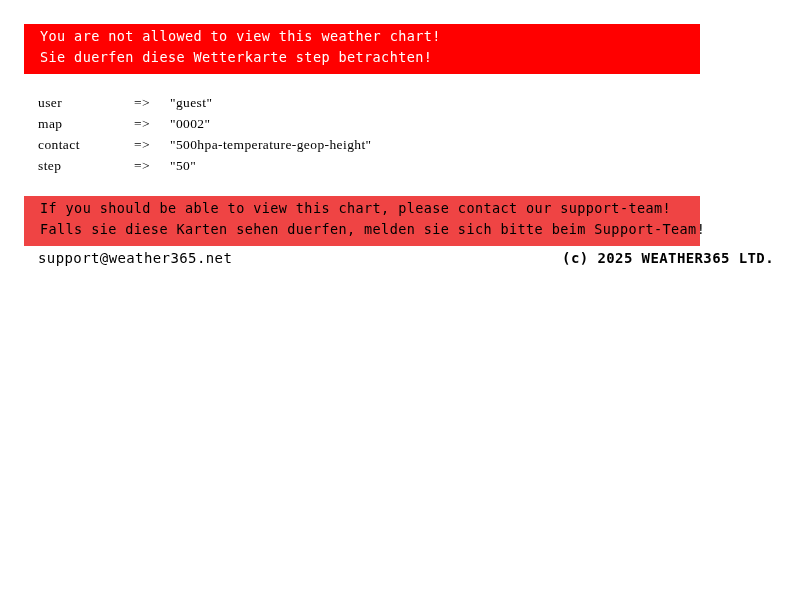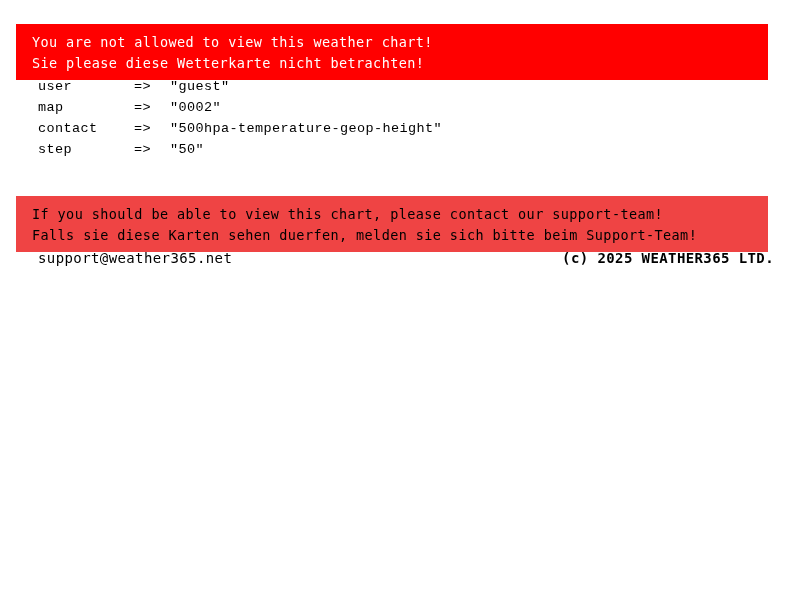--- a/index.html
+++ b/index.html
@@ -22,10 +22,10 @@
   }
   .banner {
     position: absolute;
-    left: 16px;
-    width: 752px;
+    left: 24px;
+    width: 676px;
     box-sizing: border-box;
-    padding: 8px 16px 6px 16px;
+    padding: 2px 16px 6px 16px;
     font-family: "DejaVu Sans Mono", monospace;
     font-size: 13.5px;
     line-height: 21px;

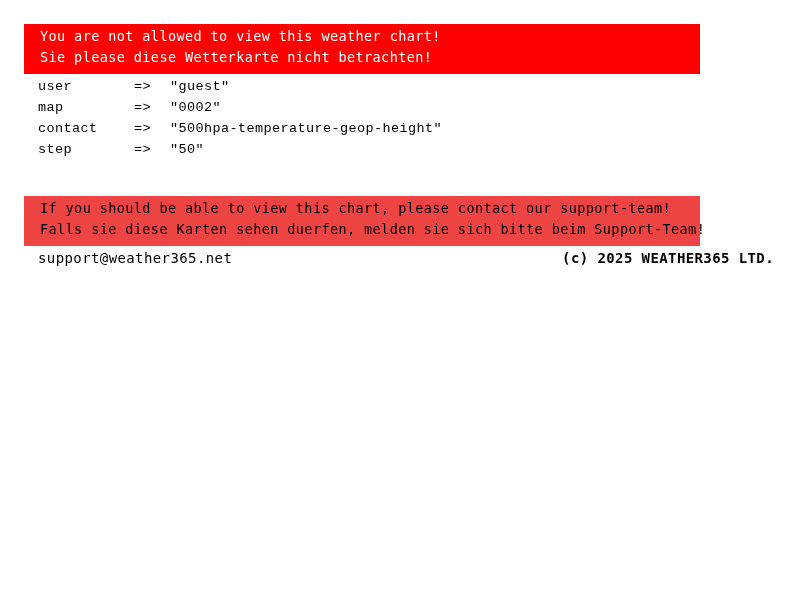--- a/index.html
+++ b/index.html
@@ -99,7 +99,7 @@
 
   <div class="banner banner-error">
     <span class="banner-line">You are not allowed to view this weather chart!</span>
-    <span class="banner-line">Sie please diese Wetterkarte nicht betrachten!</span>
+    <span class="banner-line">Sie duerfen diese Wetterkarte step betrachten!</span>
   </div>
 
   <div class="params">

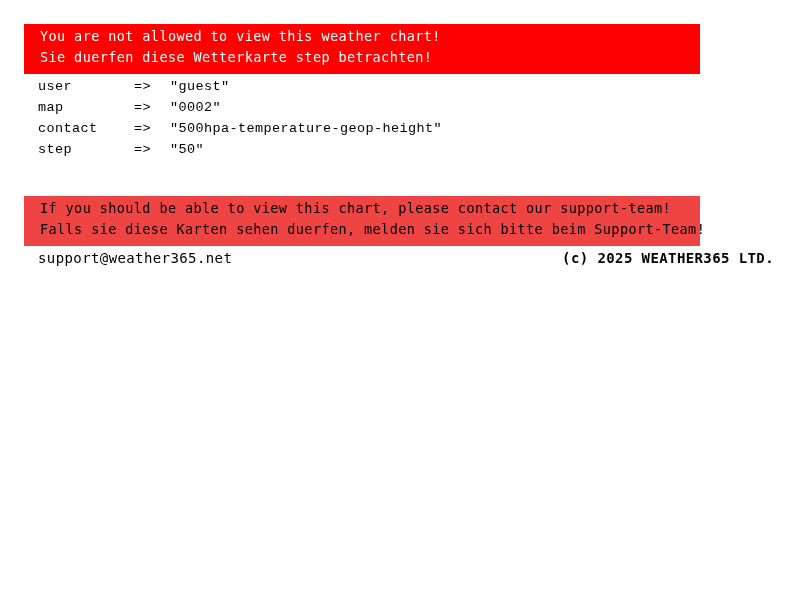--- a/index.html
+++ b/index.html
@@ -48,8 +48,8 @@
   .params {
     position: absolute;
     left: 38px;
-    top: 80px;
-    font-family: Liberation Mono, monospace;
+    top: 96px;
+    font-family: Liberation Serif, serif;
     font-size: 13.5px;
     letter-spacing: 0.4px;
   }

